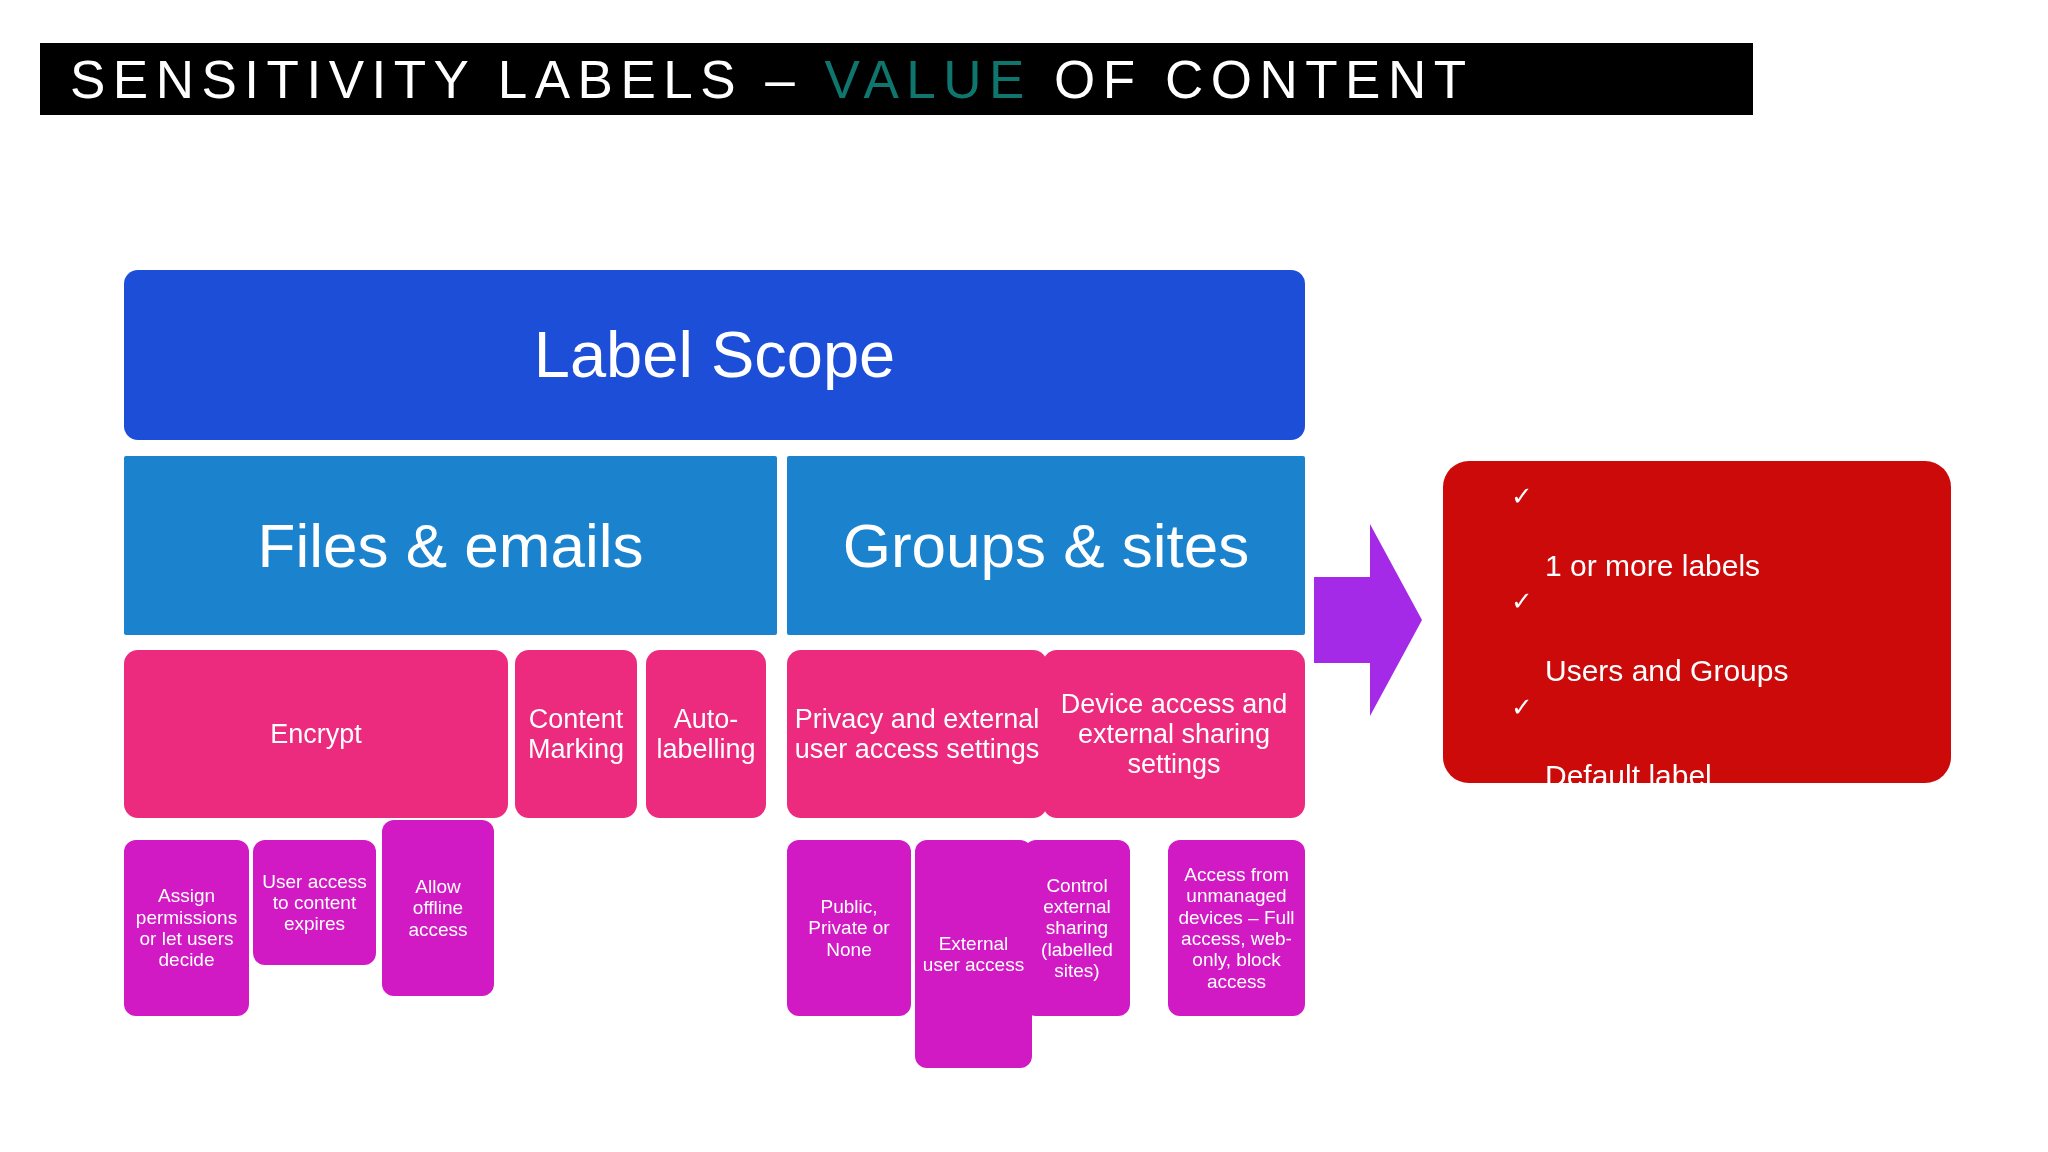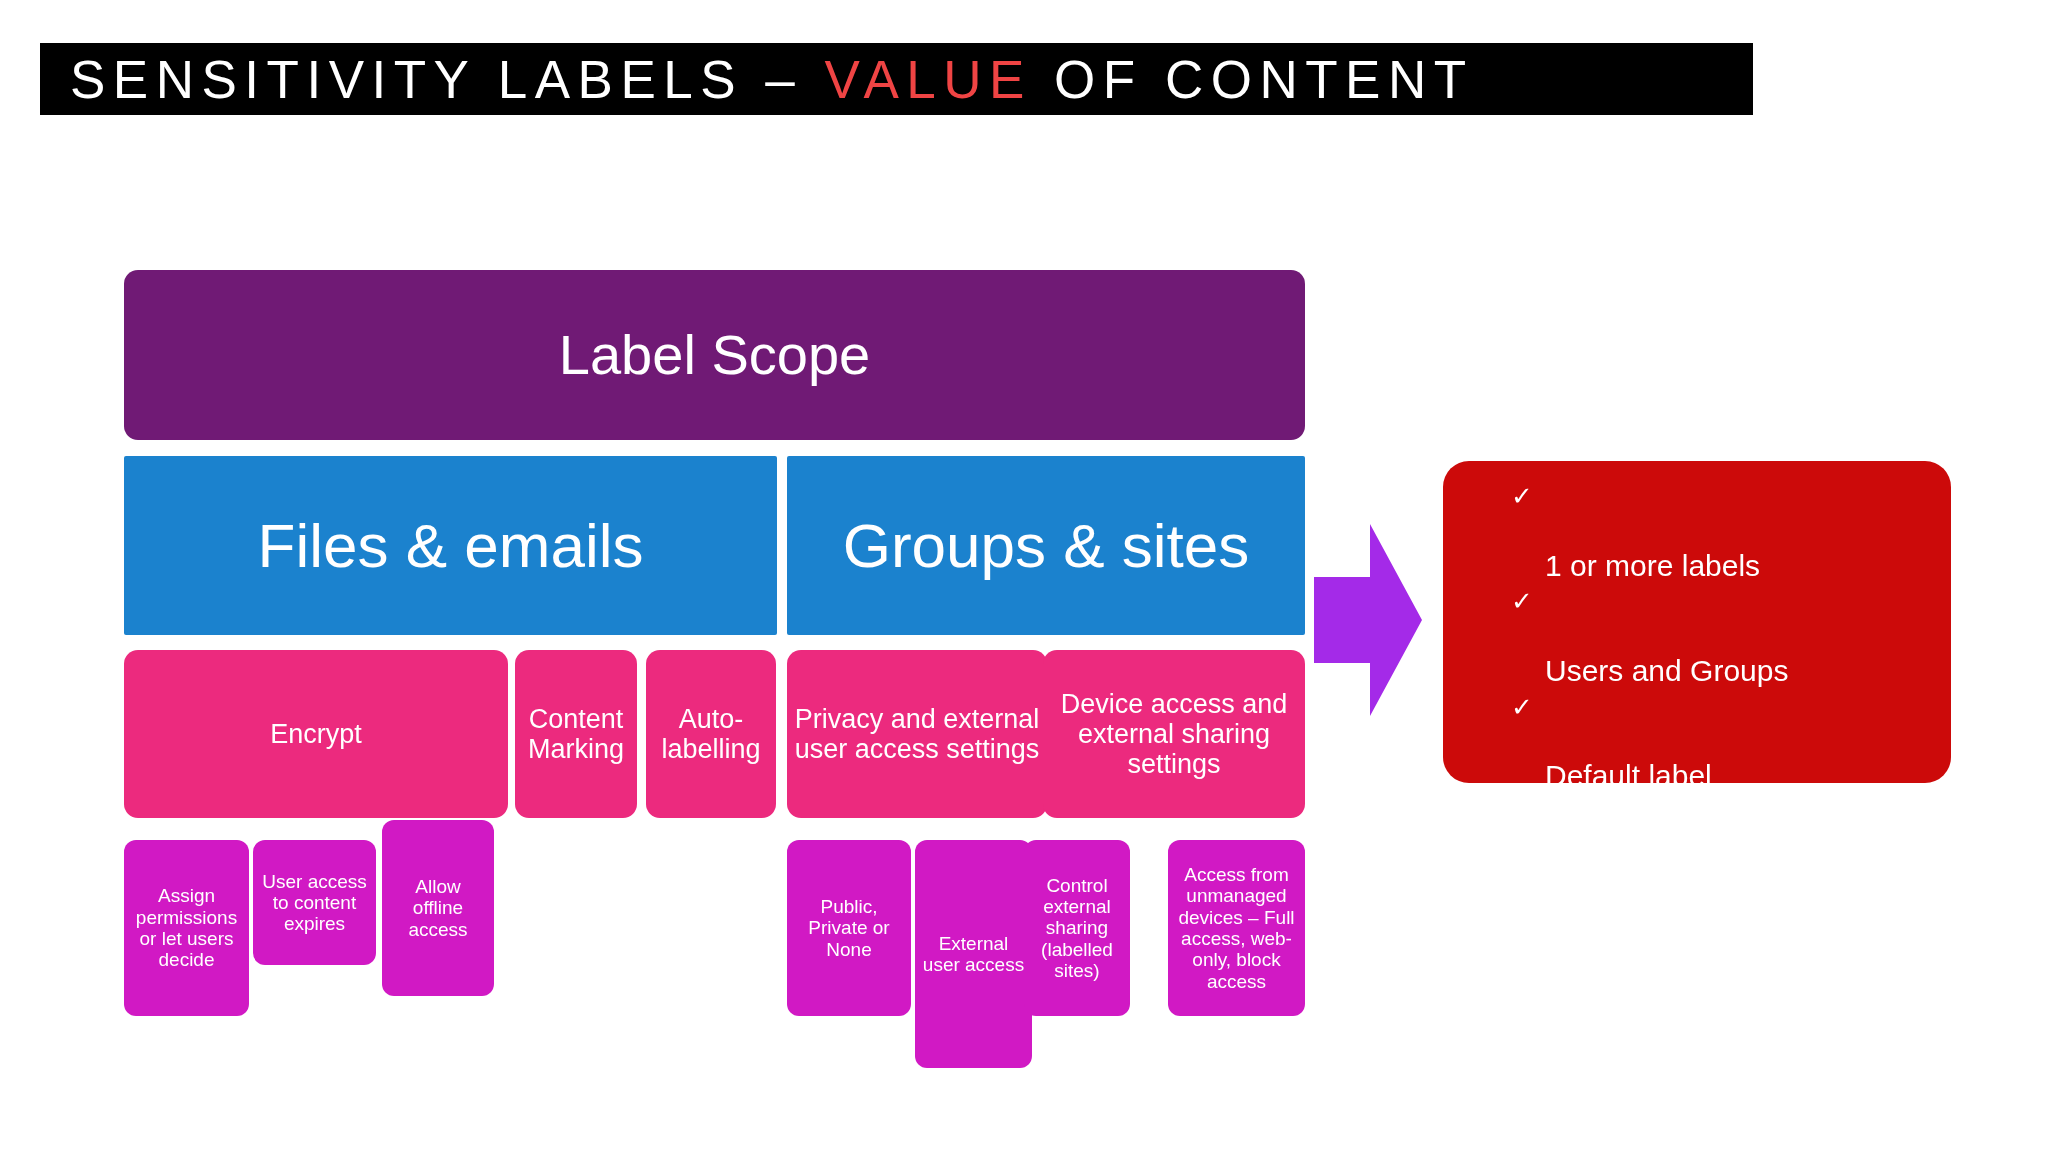--- a/index.html
+++ b/index.html
@@ -39,7 +39,7 @@
     color: #ffffff;
     line-height: 1;
   }
-  .title-text .accent { color: #ef4444; }
+  .title-text .accent { color: #0f766e; }
 
   
   .node {

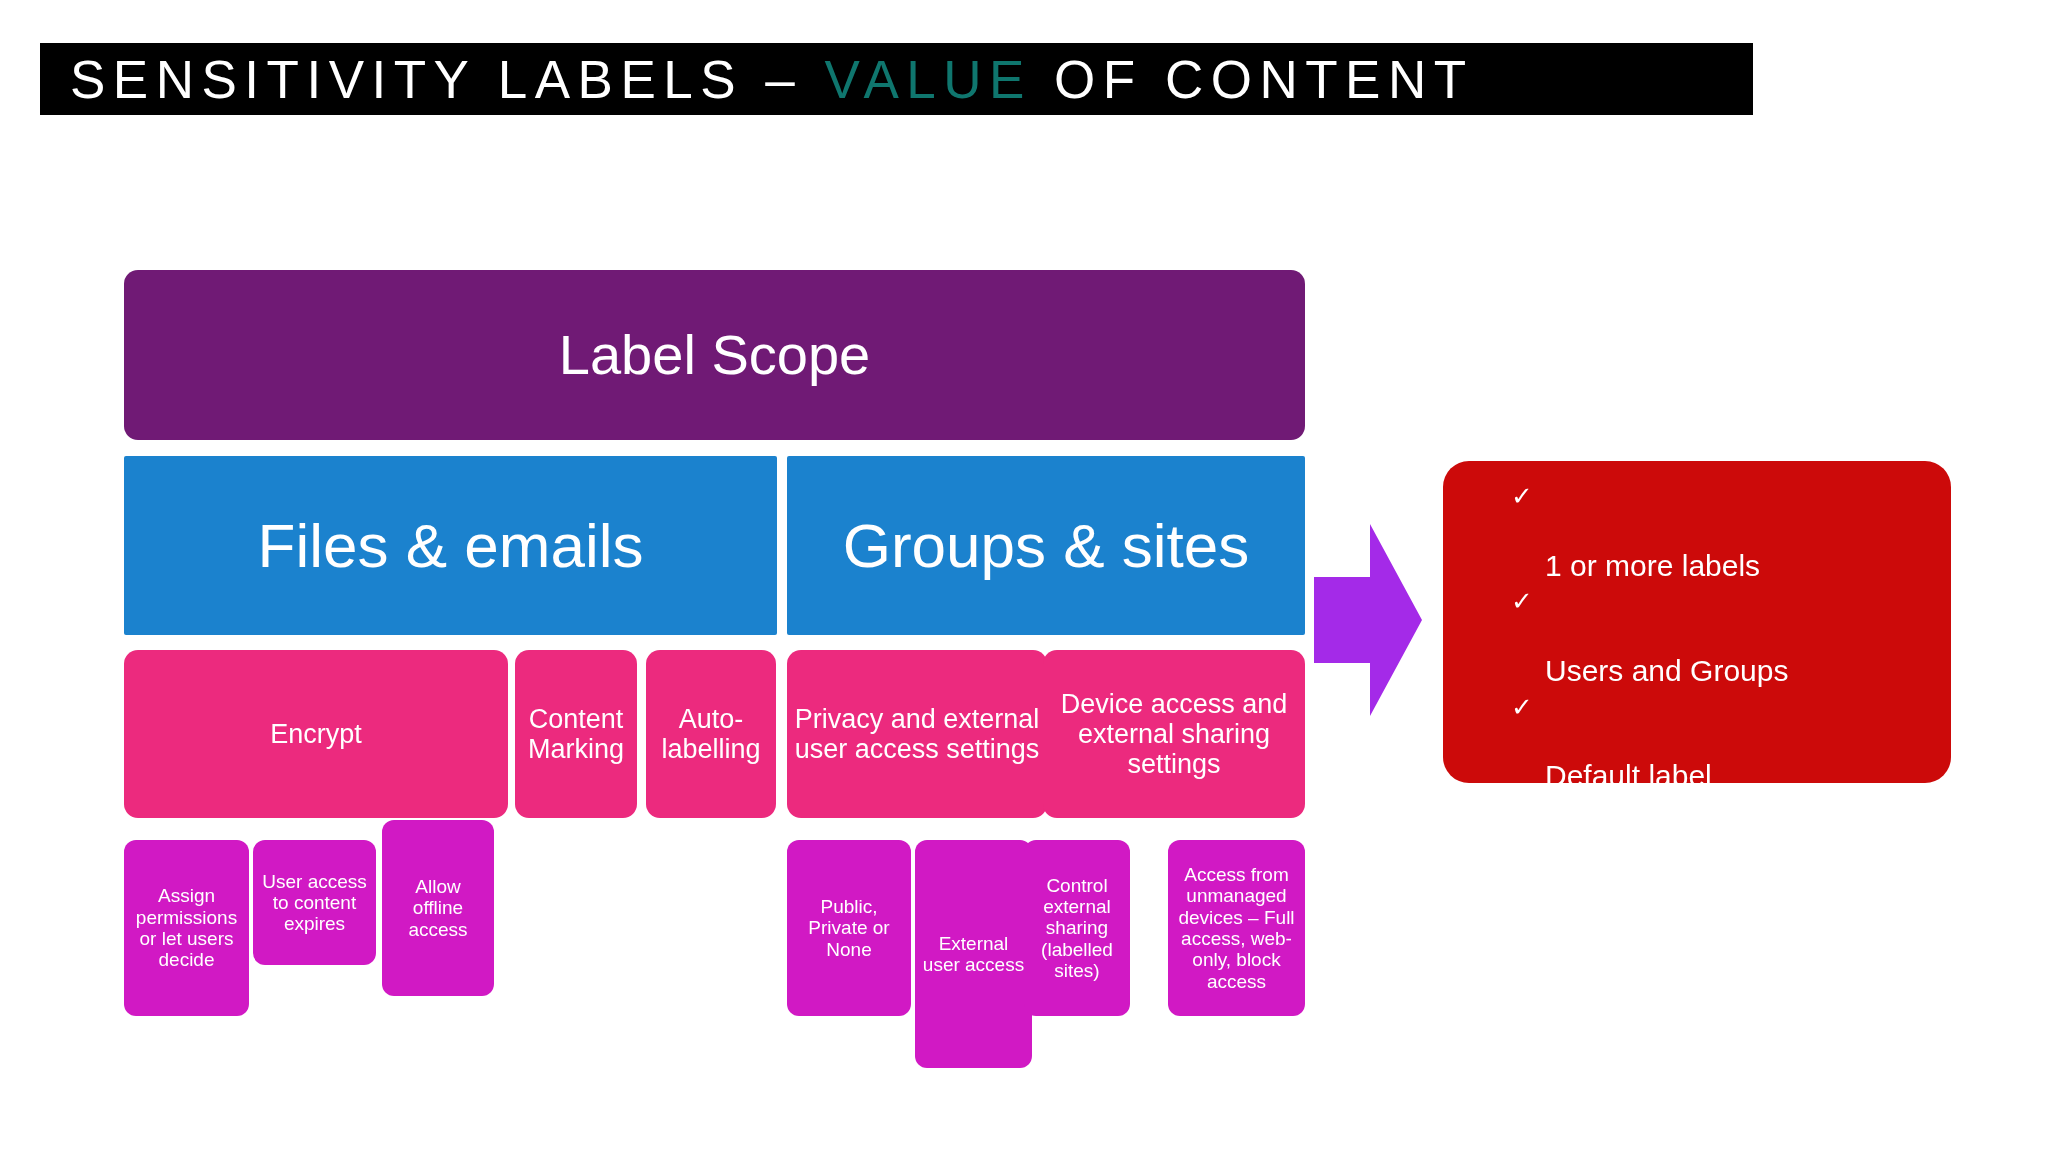--- a/index.html
+++ b/index.html
@@ -56,9 +56,9 @@
   }
 
   .node-scope {
-    background: #701a75;
+    background: #1d4ed8;
     border-radius: 14px;
-    font-size: 56px;
+    font-size: 65px;
     font-weight: 400;
     text-align: right;
   }

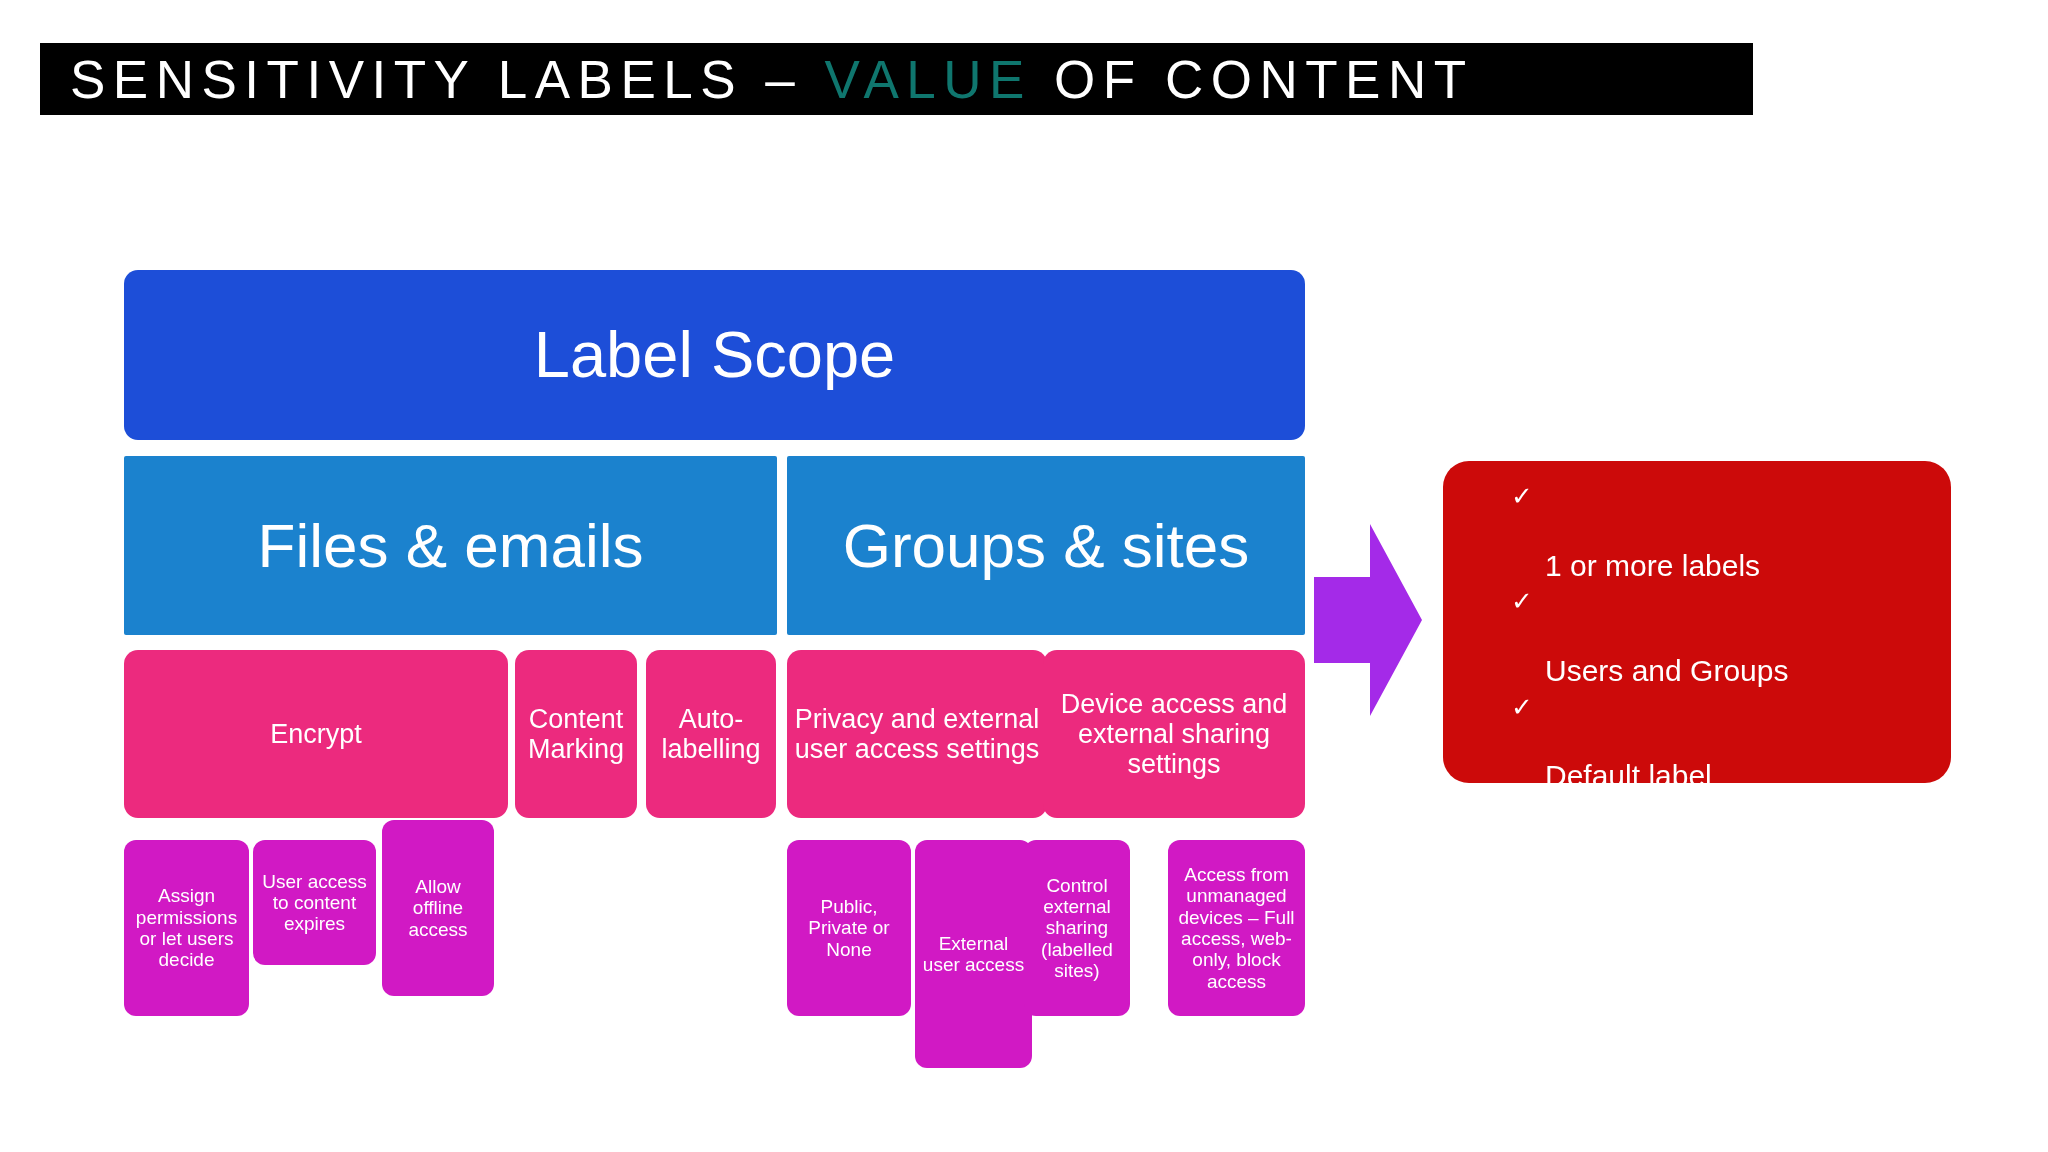--- a/index.html
+++ b/index.html
@@ -154,7 +154,7 @@
 <div class="node node-pink" style="left:515px; top:650px; width:122px; height:168px;">
   <span>Content Marking</span>
 </div>
-<div class="node node-pink" style="left:646px; top:650px; width:130px; height:168px;">
+<div class="node node-pink" style="left:646px; top:650px; width:120px; height:168px;">
   <span>Auto-labelling</span>
 </div>
 <div class="node node-pink" style="left:787px; top:650px; width:260px; height:168px;">

